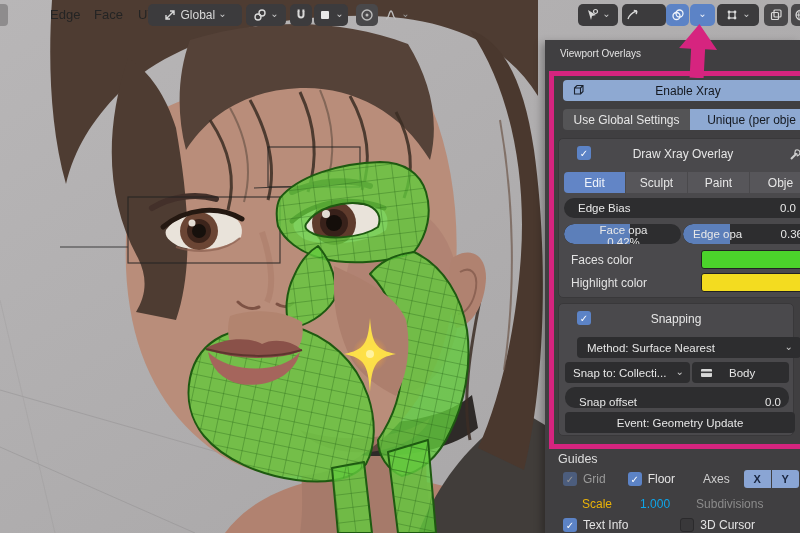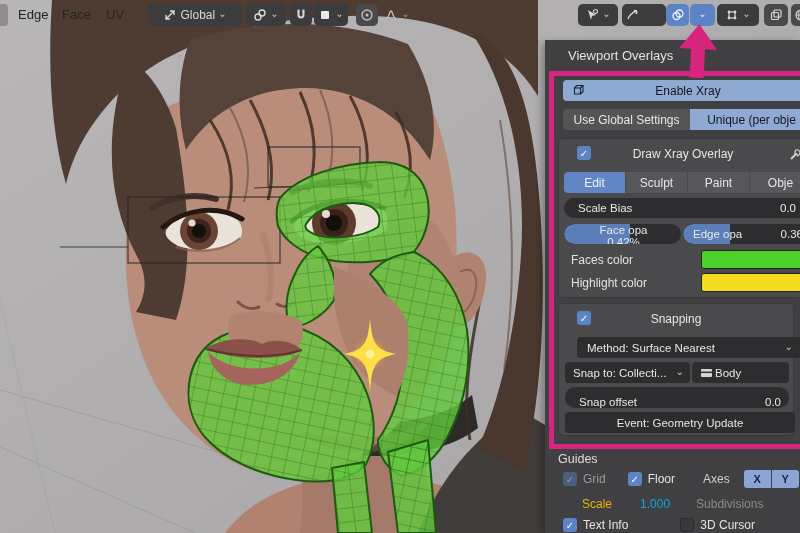--- a/index.html
+++ b/index.html
@@ -12,7 +12,7 @@
   #viewport{position:absolute;left:0;top:0;width:800px;height:533px;}
   
   #hdr{position:absolute;left:0;top:0;width:800px;height:30px;z-index:20;}
-  .mode-label{position:absolute;top:7px;font-size:13px;color:#242424;font-weight:500;cursor:default;}
+  .mode-label{position:absolute;top:7px;font-size:13px;color:#242424;font-weight:500;cursor:default;margin-left:32px;}
   .hbtn{
     position:absolute;top:4px;height:22px;background:#3c3b3d;border-radius:5px;
     display:flex;align-items:center;justify-content:center;gap:3px;

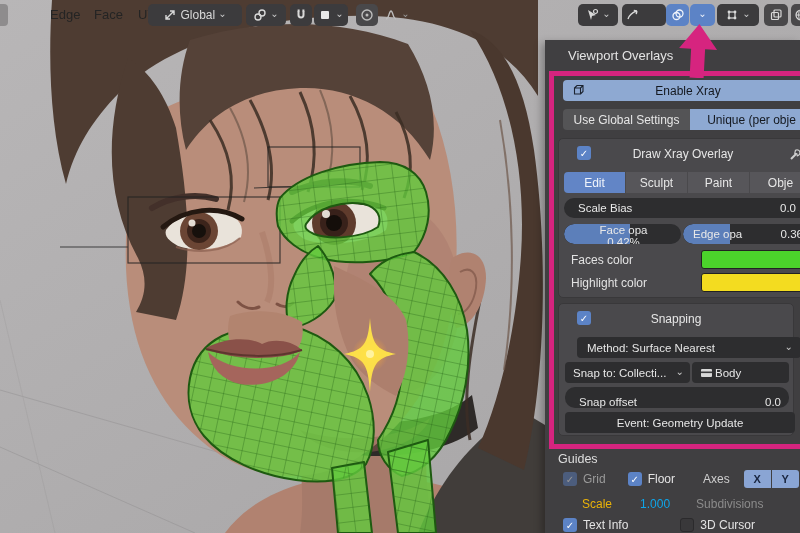--- a/index.html
+++ b/index.html
@@ -25,7 +25,7 @@
   
   #panel{position:absolute;left:545px;top:40px;width:255px;height:493px;background:#403f41;
          box-shadow:-3px 3px 8px rgba(0,0,0,.3);z-index:10;}
-  .panel-title{position:absolute;left:15px;top:8px;font-size:13px;color:#e3e3e3;margin-left:8px;}
+  .panel-title{position:absolute;left:15px;top:8px;font-size:10px;color:#e3e3e3;}
   .btn-lblue{position:absolute;left:18px;width:250px;height:21px;background:#8ea9d2;border-radius:4px;
              display:flex;align-items:center;justify-content:center;font-size:12px;color:#14181f;}
   #enable-xray{top:40px;}

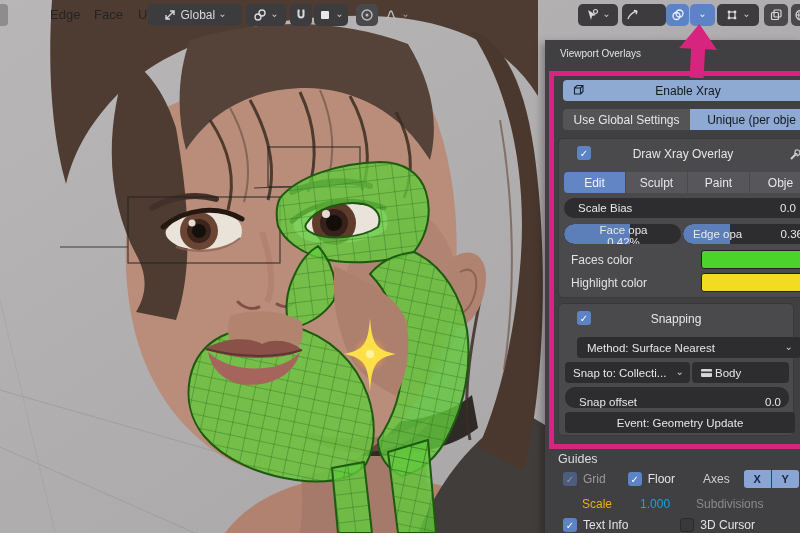--- a/index.html
+++ b/index.html
@@ -367,7 +367,7 @@
         </div>
     </div>
     <div id="bar-depth" class="dbar">
-      <span>Scale Bias</span>
+      <span>Edge Bias</span>
       <span>0.0</span>
     </div>
     <div id="bar-faceopa" class="dbar">

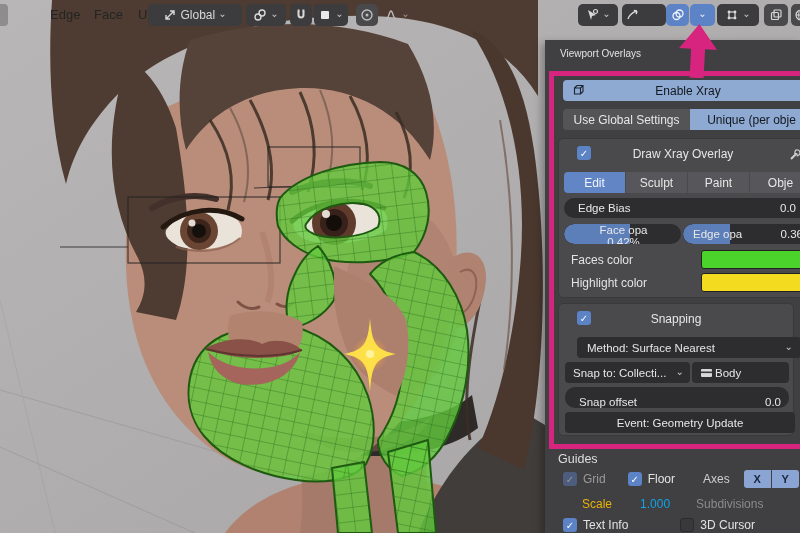--- a/index.html
+++ b/index.html
@@ -61,7 +61,7 @@
            font-size:11.5px;color:#e6e6e6;box-sizing:border-box;}
   #bar-method{left:6px;top:33px;width:224px;padding:0 8px 0 10px;justify-content:space-between;margin-left:12px;}
   #bar-snapto1{left:6px;top:58px;width:125px;padding:0 6px 0 8px;justify-content:space-between;text-align:center;}
-  #bar-snapto2{left:133px;top:58px;width:97px;padding:0 6px 0 8px;gap:2px;}
+  #bar-snapto2{left:133px;top:58px;width:97px;padding:0 6px 0 8px;gap:16px;}
   #bar-offset{left:6px;top:83px;width:224px;padding:8px 8px 0 14px;justify-content:space-between;border-radius:10px;text-align:center;}
   #bar-event{left:6px;top:108px;width:230px;justify-content:center;}
   

